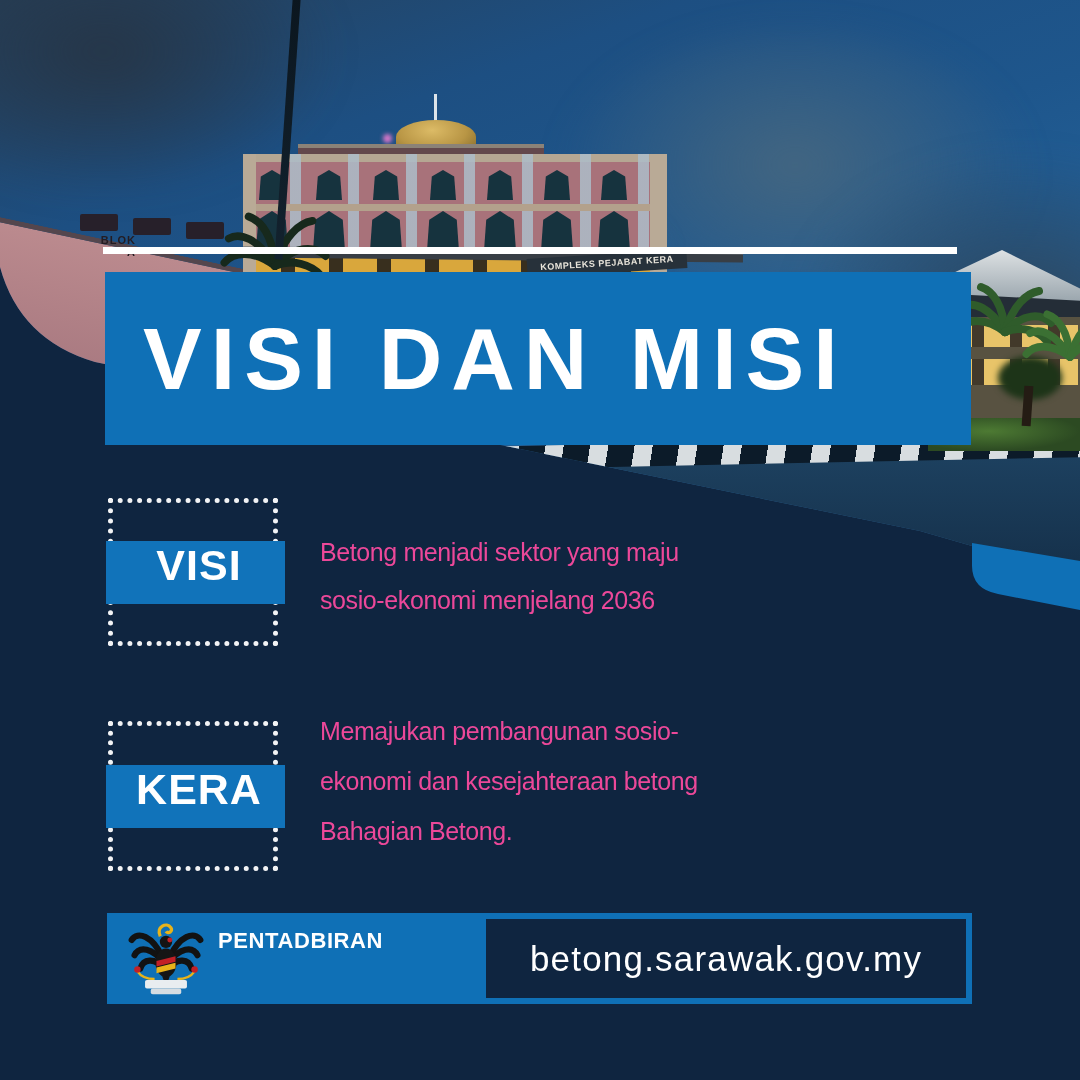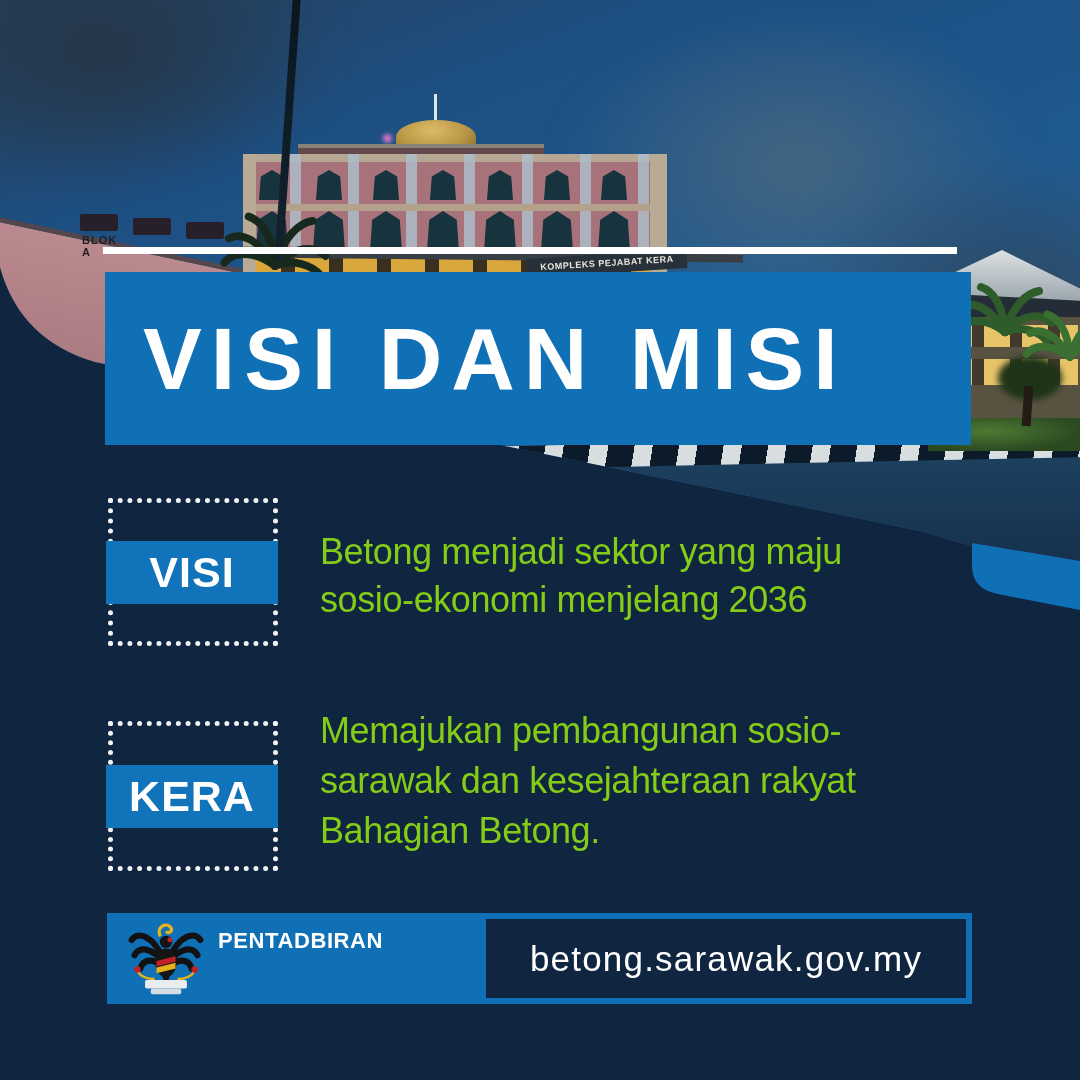--- a/index.html
+++ b/index.html
@@ -26,7 +26,7 @@
   .bldg-left{left:-24px;top:212px;width:368px;height:210px;transform:rotate(12deg);transform-origin:left top;
        background:linear-gradient(#bb8a8e,#a97a81 60%,#96656d);border-top:5px solid #54464d;border-radius:14px 26px 0 0;}
   .lb-win{background:#27202a;border-radius:2px;}
-  .sign-blok{left:82px;top:234px;width:46px;height:34px;color:#241c22;font-weight:bold;font-size:11px;line-height:12px;text-align:left;letter-spacing:1px;}
+  .sign-blok{left:90px;top:234px;width:46px;height:34px;color:#241c22;font-weight:bold;font-size:11px;line-height:12px;text-align:right;letter-spacing:1px;}
 
   
   .finial{left:434px;top:94px;width:3px;height:30px;background:#dde4ea;}

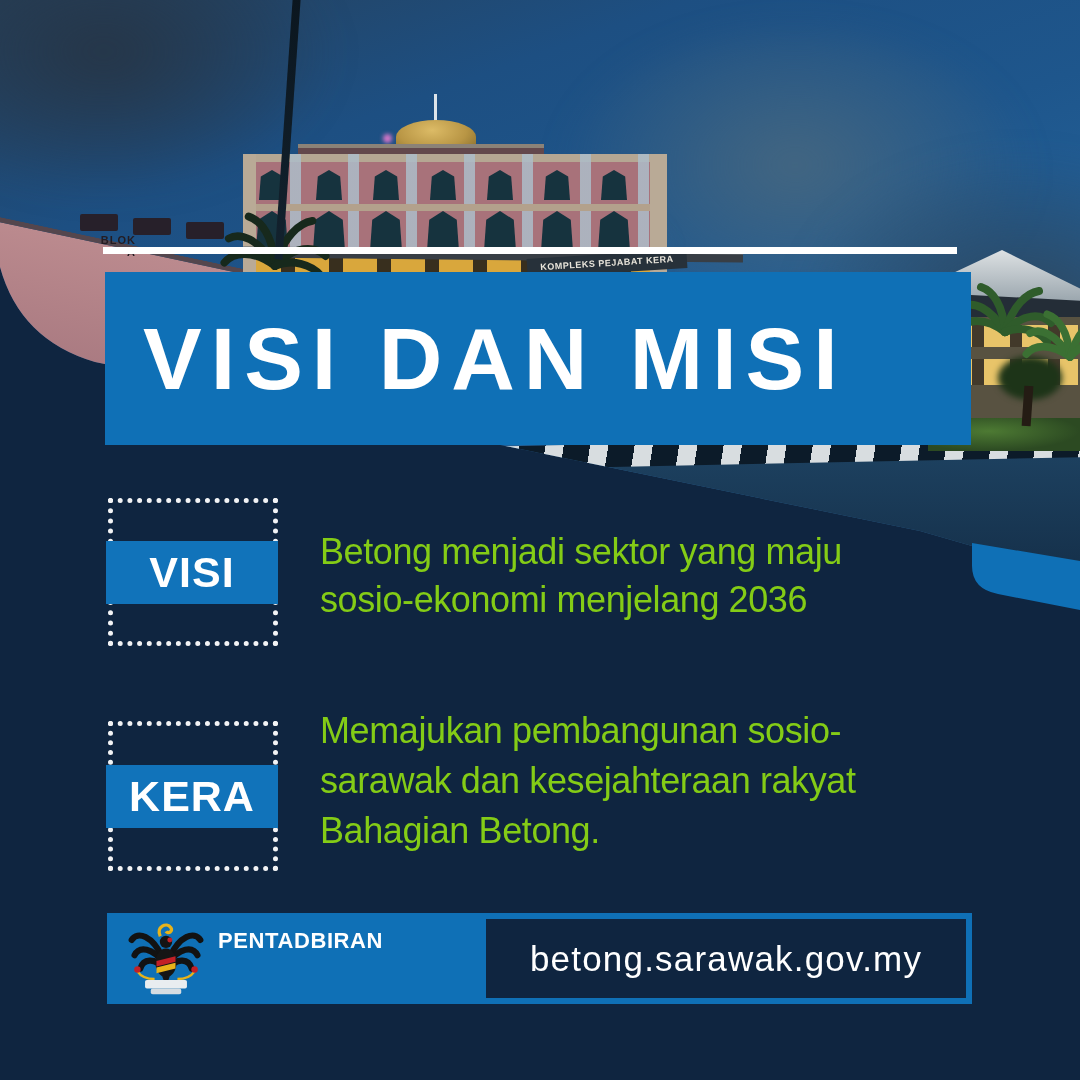--- a/index.html
+++ b/index.html
@@ -74,7 +74,7 @@
   .dotted-box{border:5px dotted rgba(255,255,255,.95);z-index:50;}
   .v-dotted{left:108px;top:498px;width:160px;height:138px;}
   .m-dotted{left:108px;top:721px;width:160px;height:140px;}
-  .label-bar{left:106px;width:172px;height:63px;background:#1173ba;z-index:51;display:flex;align-items:center;justify-content:center;}
+  .label-bar{left:106px;width:172px;height:63px;background:#1173ba;z-index:51;display:flex;justify-content:center;padding-left:7px;}
   .v-bar{top:541px;} .m-bar{top:765px;}
   .label-text{color:#fff;font-weight:bold;font-size:43px;letter-spacing:1px;}
   .body-text{color:#84cc16;font-size:36px;letter-spacing:-.4px;line-height:48px;z-index:50;}

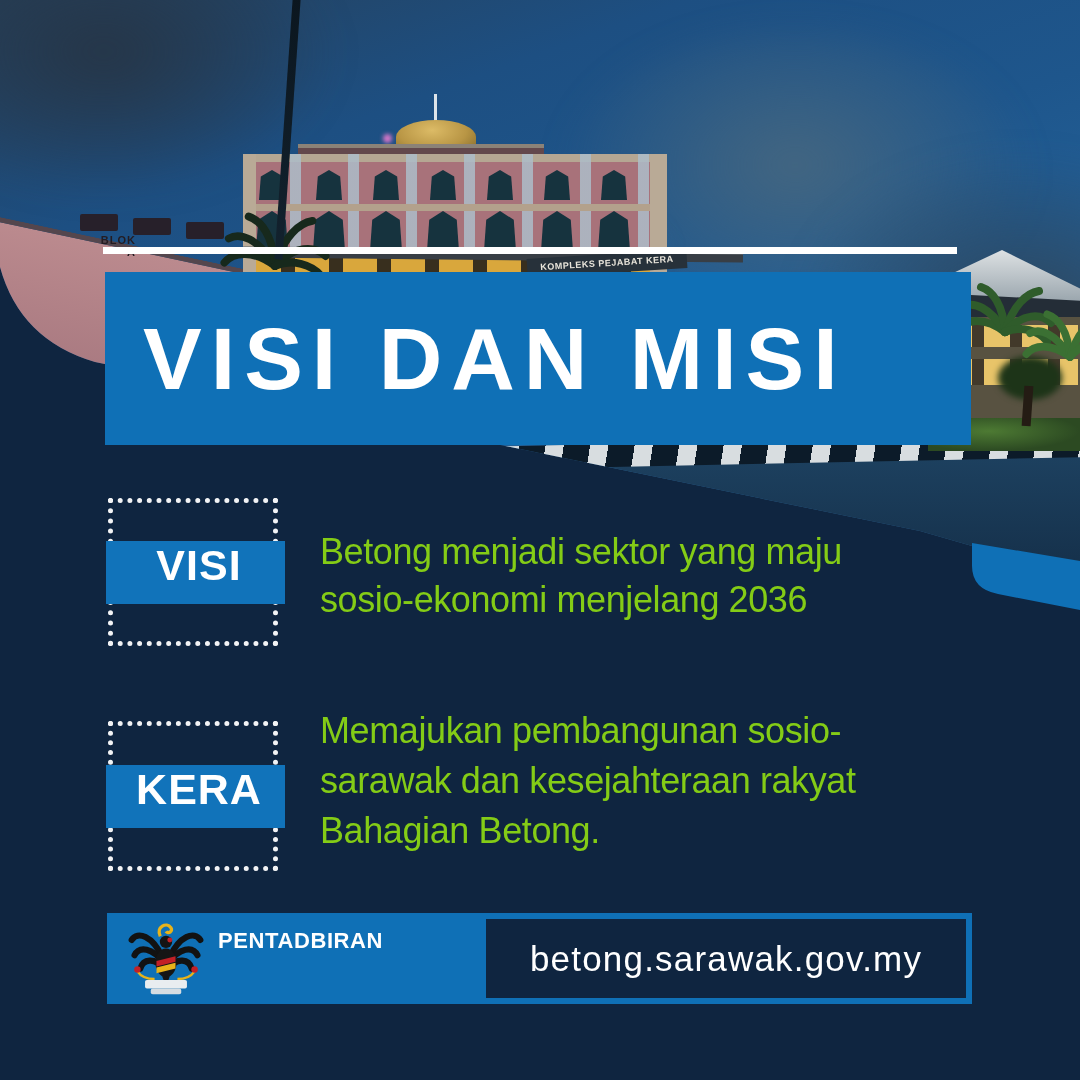--- a/index.html
+++ b/index.html
@@ -77,7 +77,7 @@
   .label-bar{left:106px;width:172px;height:63px;background:#1173ba;z-index:51;display:flex;justify-content:center;padding-left:7px;}
   .v-bar{top:541px;} .m-bar{top:765px;}
   .label-text{color:#fff;font-weight:bold;font-size:43px;letter-spacing:1px;}
-  .body-text{color:#84cc16;font-size:36px;letter-spacing:-.4px;line-height:48px;z-index:50;}
+  .body-text{color:#ec4899;font-size:25px;letter-spacing:-.4px;line-height:48px;z-index:50;}
   .v-text{left:320px;top:528px;} 
   .m-text{left:320px;top:706px;line-height:50px;}
 

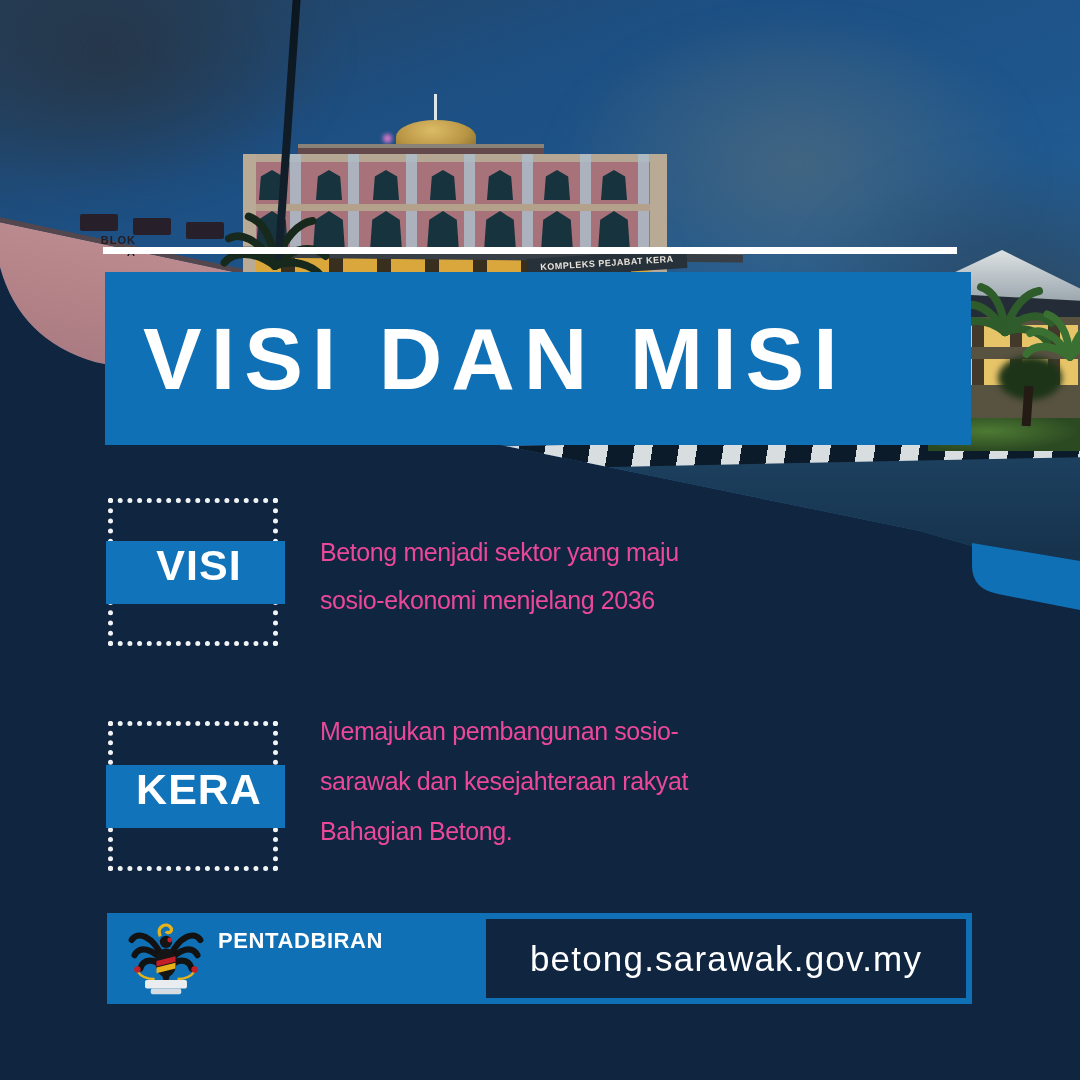--- a/index.html
+++ b/index.html
@@ -208,7 +208,7 @@
   </div>
   <div class="abs body-text m-text">
     <div>Memajukan pembangunan sosio-</div>
-    <div>sarawak dan kesejahteraan rakyat</div>
+    <div>ekonomi dan kesejahteraan betong</div>
     <div>Bahagian Betong.</div>
   </div>
 

